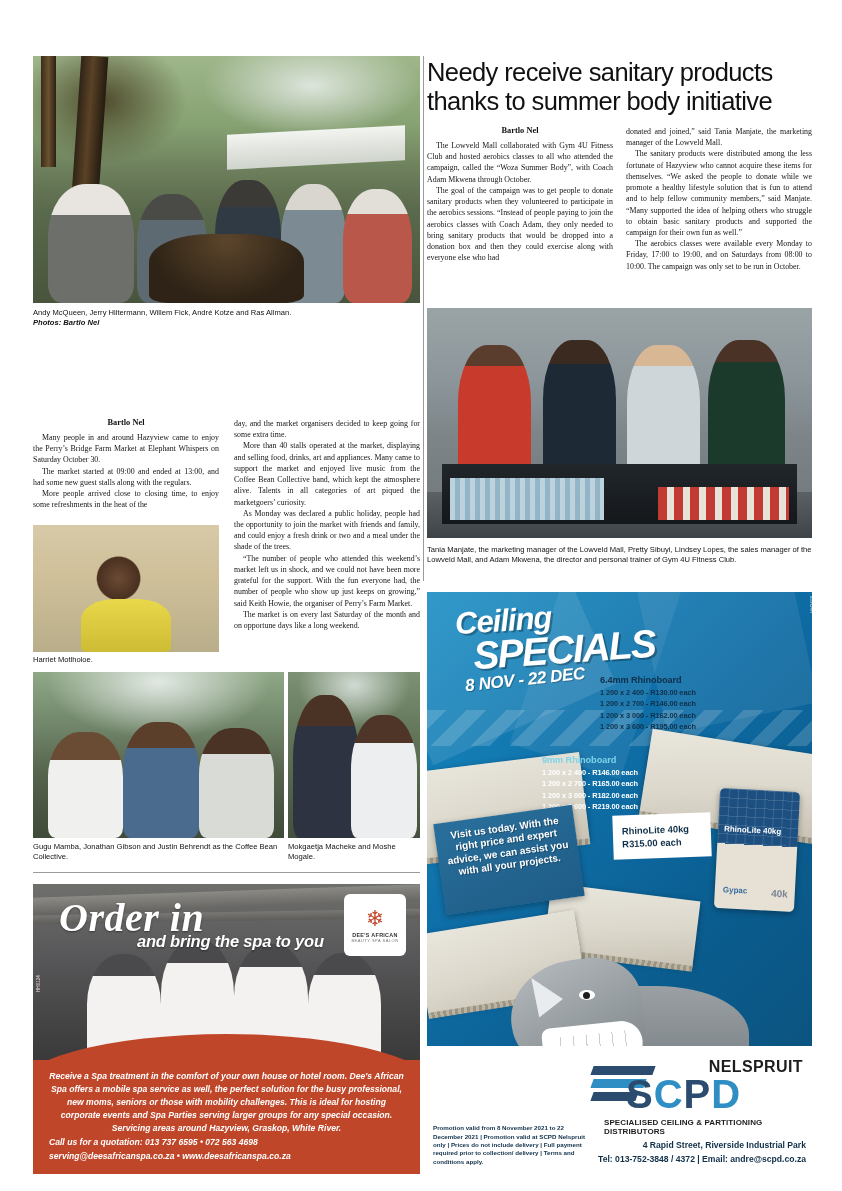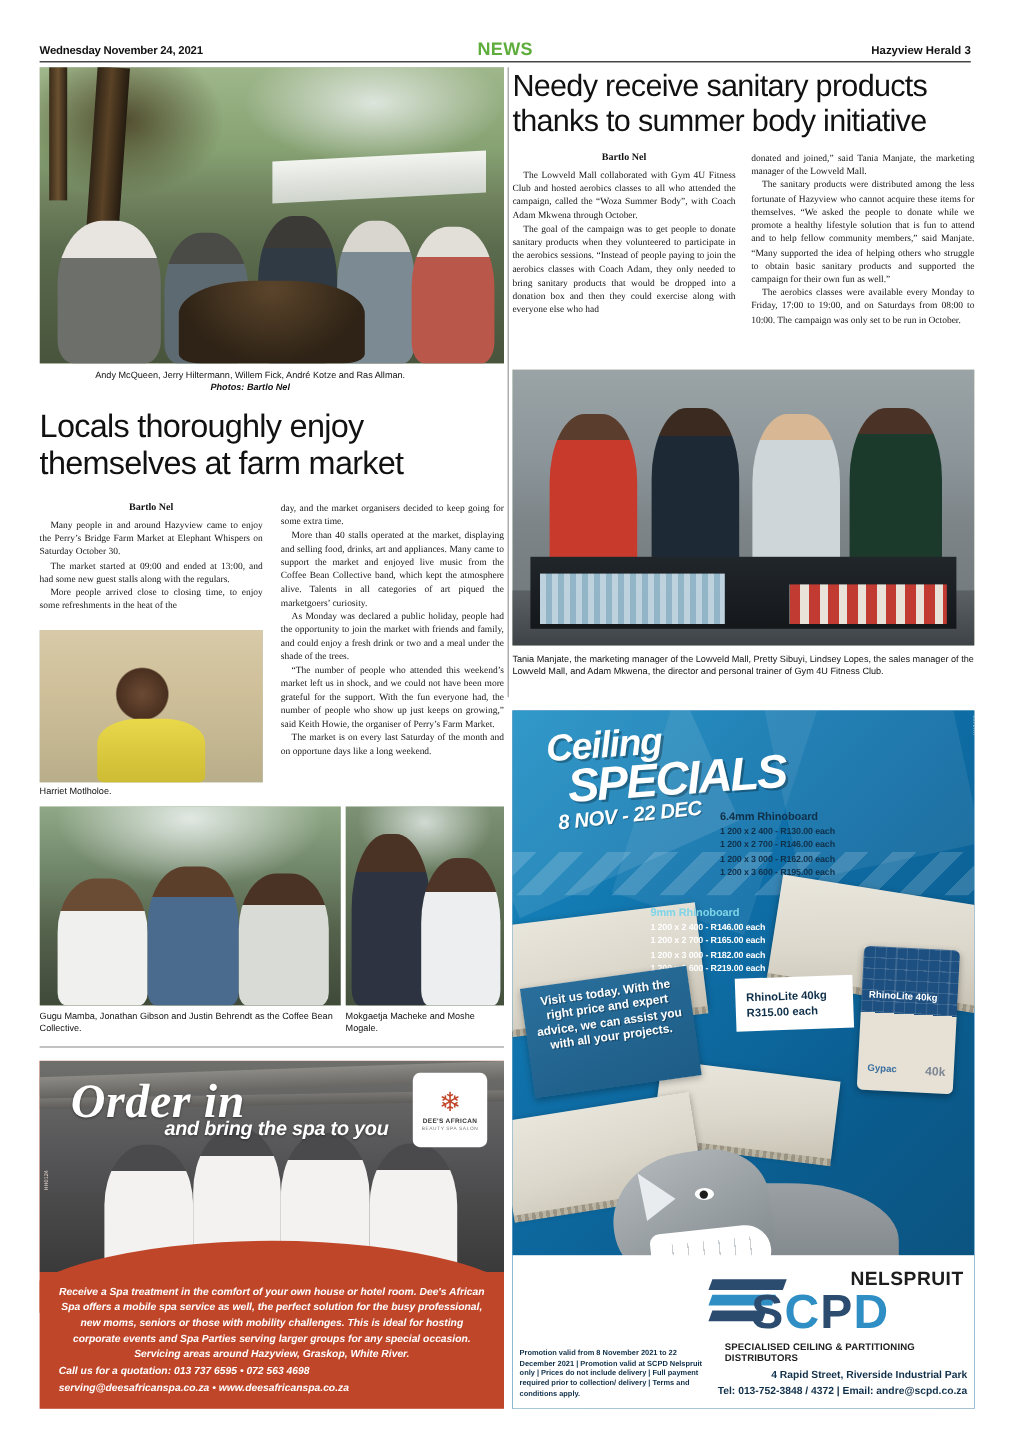--- a/index.html
+++ b/index.html
@@ -384,11 +384,6 @@
 
 <div class="page">
 
-  <div class="masthead">
-    <div class="mast-date">Wednesday November 24, 2021</div>
-    <div class="mast-section">NEWS</div>
-    <div class="mast-folio">Hazyview Herald 3</div>
-  </div>
 
   <div class="photo ph-market1">
     <div class="bg"></div>

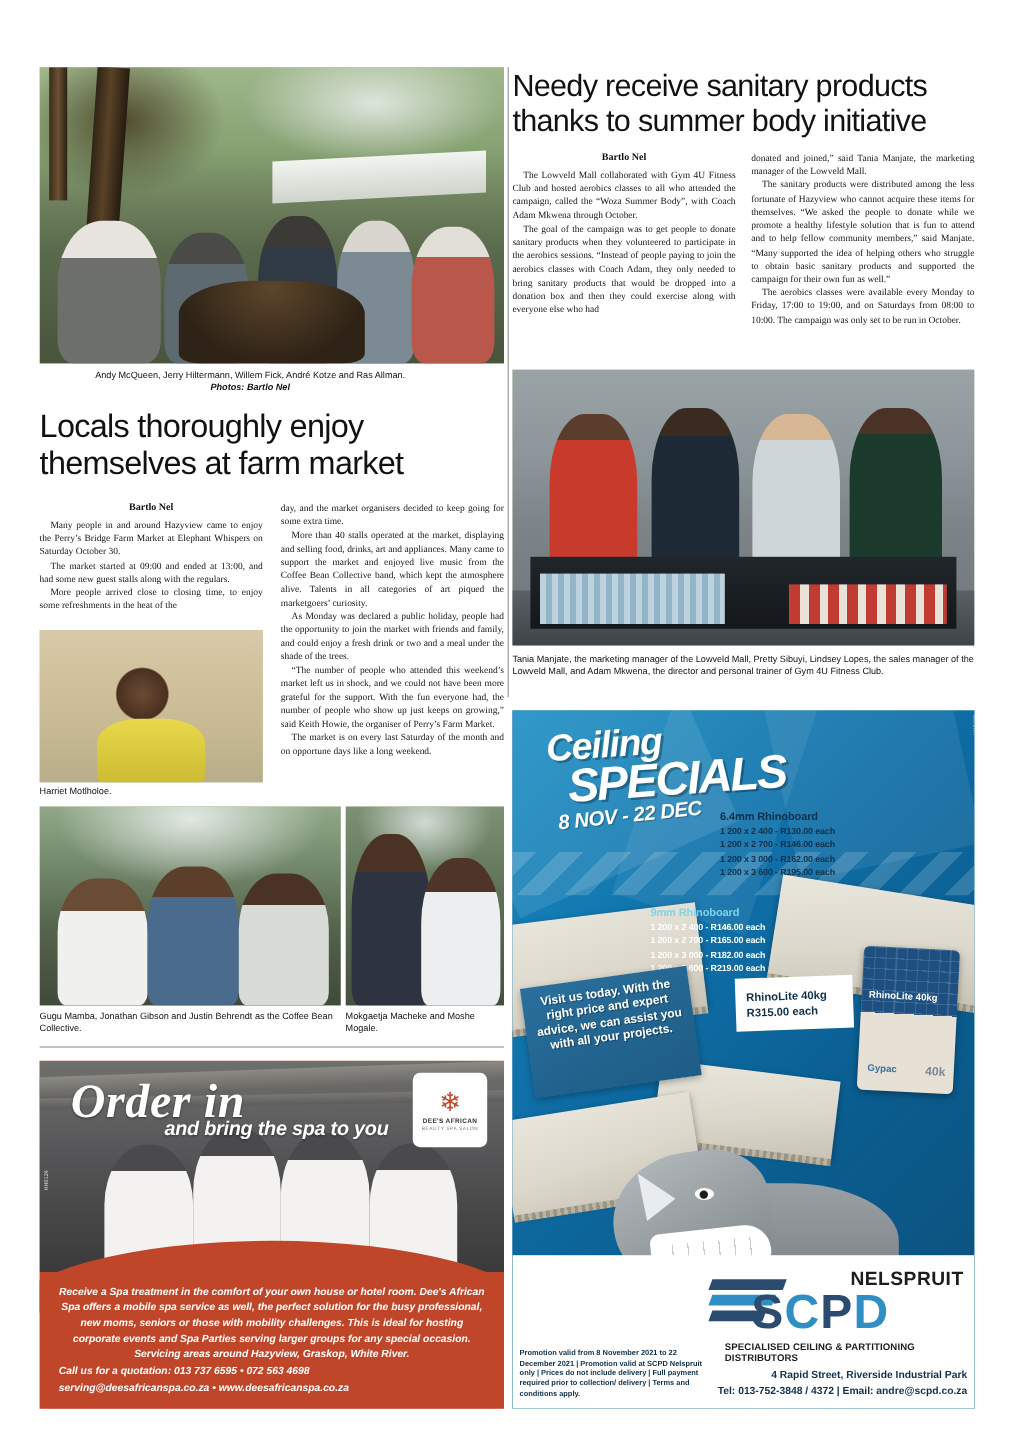--- a/index.html
+++ b/index.html
@@ -397,7 +397,7 @@
     <div class="person" style="left:80%;top:54%;width:18%;height:46%;background:linear-gradient(180deg,#e2ded8 0 22%,#b9574a 22% 100%);"></div>
     <div class="table"></div>
   </div>
-  <div class="caption" style="left:15px; top:308px; width:387px;text-align:center;">
+  <div class="caption" style="left:33px; top:308px; width:387px;">
     <span>Andy McQueen, Jerry Hiltermann, Willem Fick, André Kotze and Ras Allman.</span><br>
     <span class="credit">Photos: Bartlo Nel</span>
   </div>

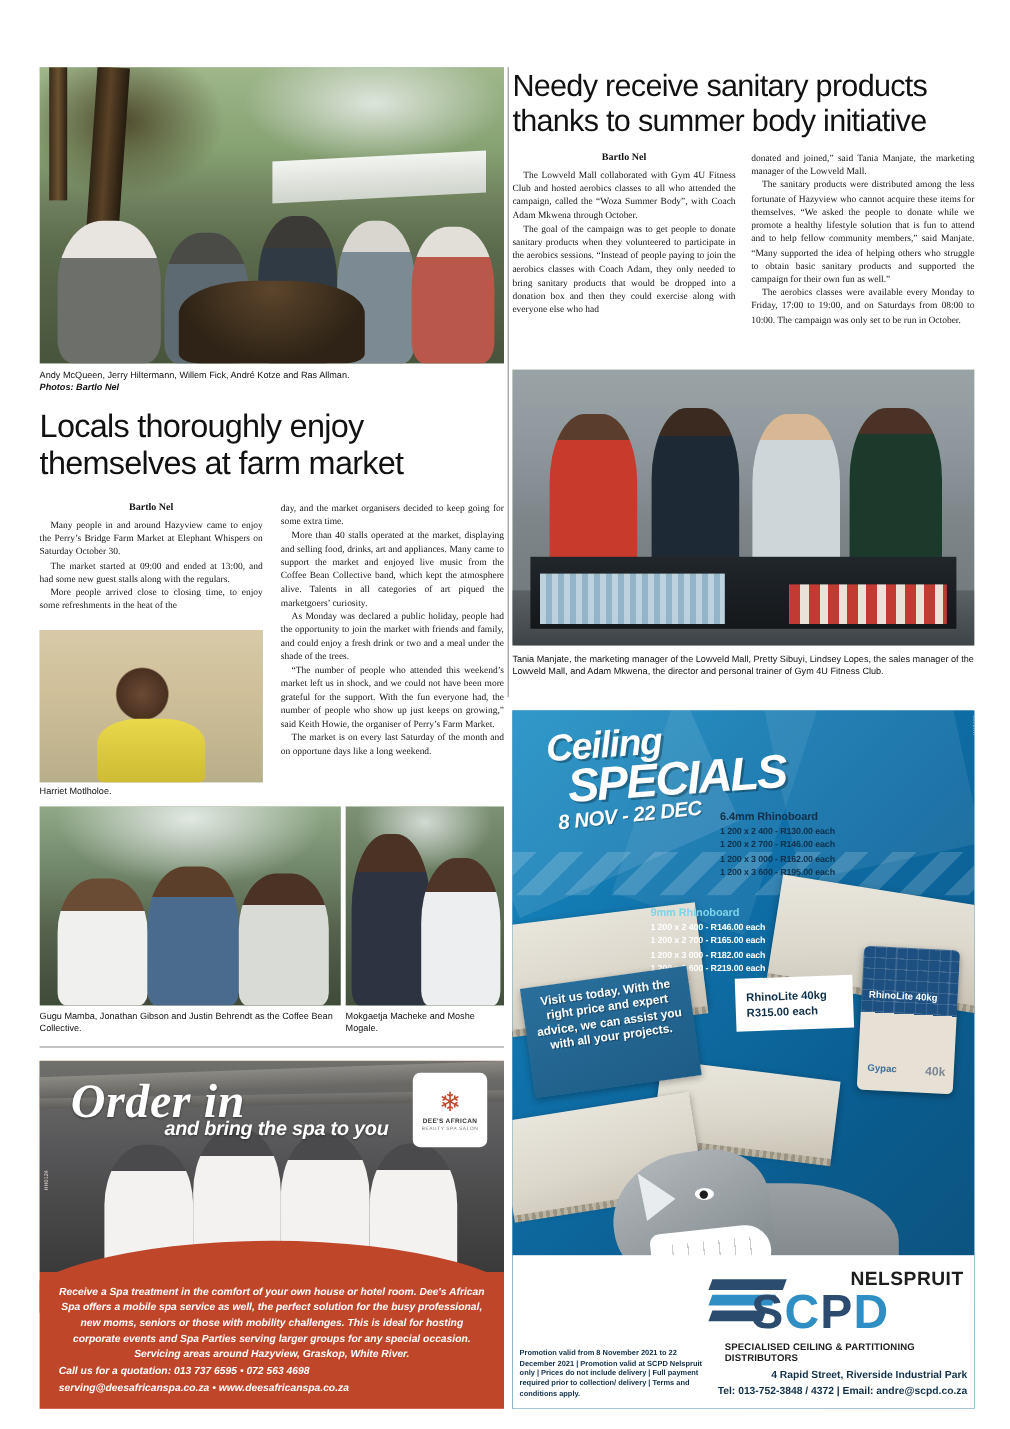--- a/index.html
+++ b/index.html
@@ -402,7 +402,6 @@
     <span class="credit">Photos: Bartlo Nel</span>
   </div>
 
-  <div class="headline hl-left">Locals thoroughly enjoy themselves at farm market</div>
 
   <div class="byline" style="left:33px; top:418px; width:186px;">Bartlo Nel</div>
 

